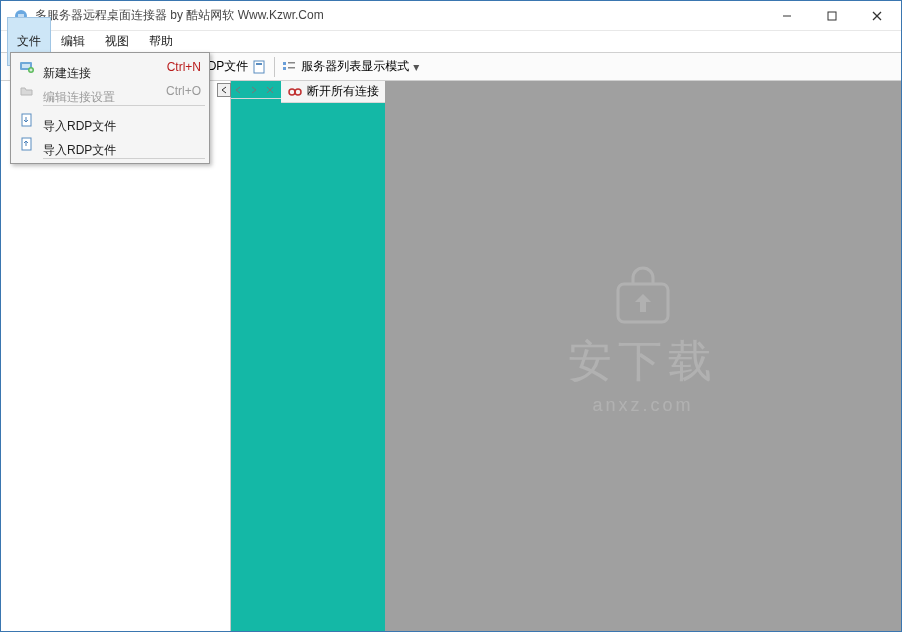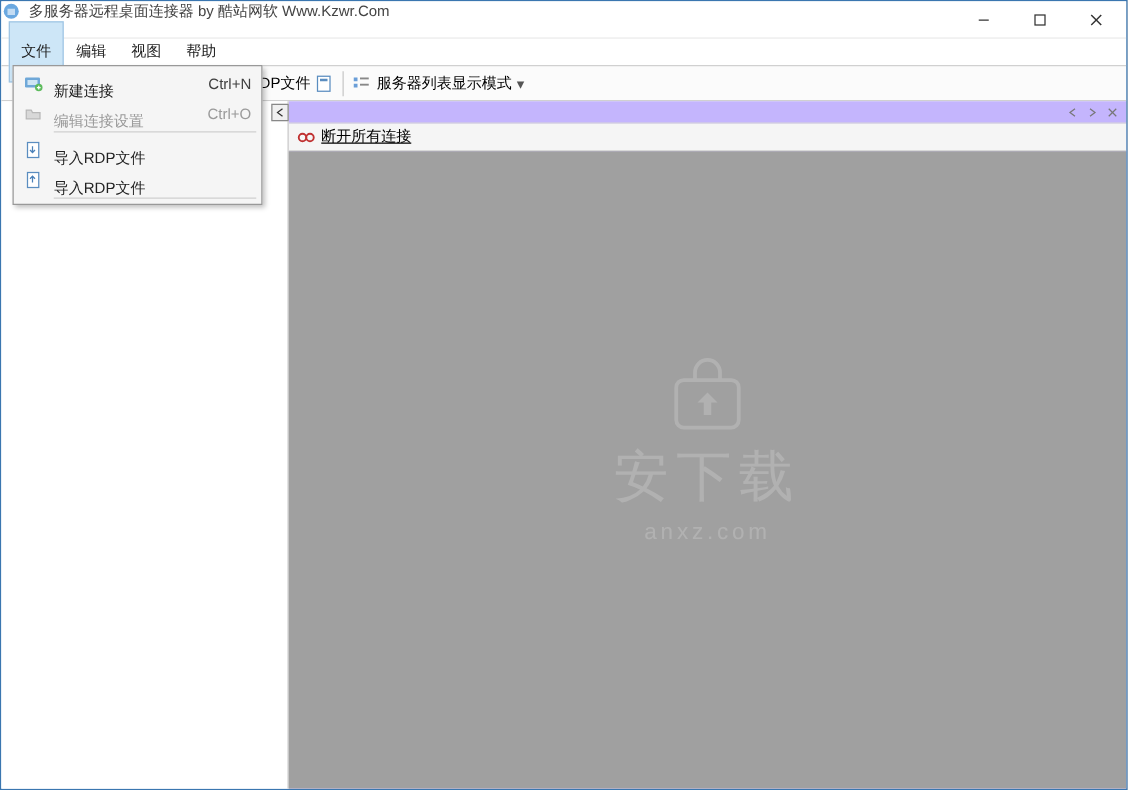--- a/index.html
+++ b/index.html
@@ -4,7 +4,7 @@
 <style>
 * { box-sizing: border-box; margin: 0; padding: 0; font-family: "Microsoft YaHei", "SimSun", sans-serif; font-size: 12px; }
 body { background: #fff; width: 902px; height: 632px; overflow: hidden; border: 1px solid #3a76b0; }
-.title-bar { display: flex; align-items: flex-start; height: 30px; padding: 0 2px 0 0; background: #fff; border-bottom: 1px solid #e8e8e8; }
+.title-bar { display: flex; align-items: center; height: 30px; padding: 0 2px 0 12px; background: #fff; border-bottom: 1px solid #e8e8e8; }
 .title-bar .icon { width: 16px; height: 16px; margin-right: 6px; }
 .title-bar .title-text { flex: 1; color: #444; }
 .title-bar .win-btn { width: 45px; height: 29px; display: flex; align-items: center; justify-content: center; color: #333; }

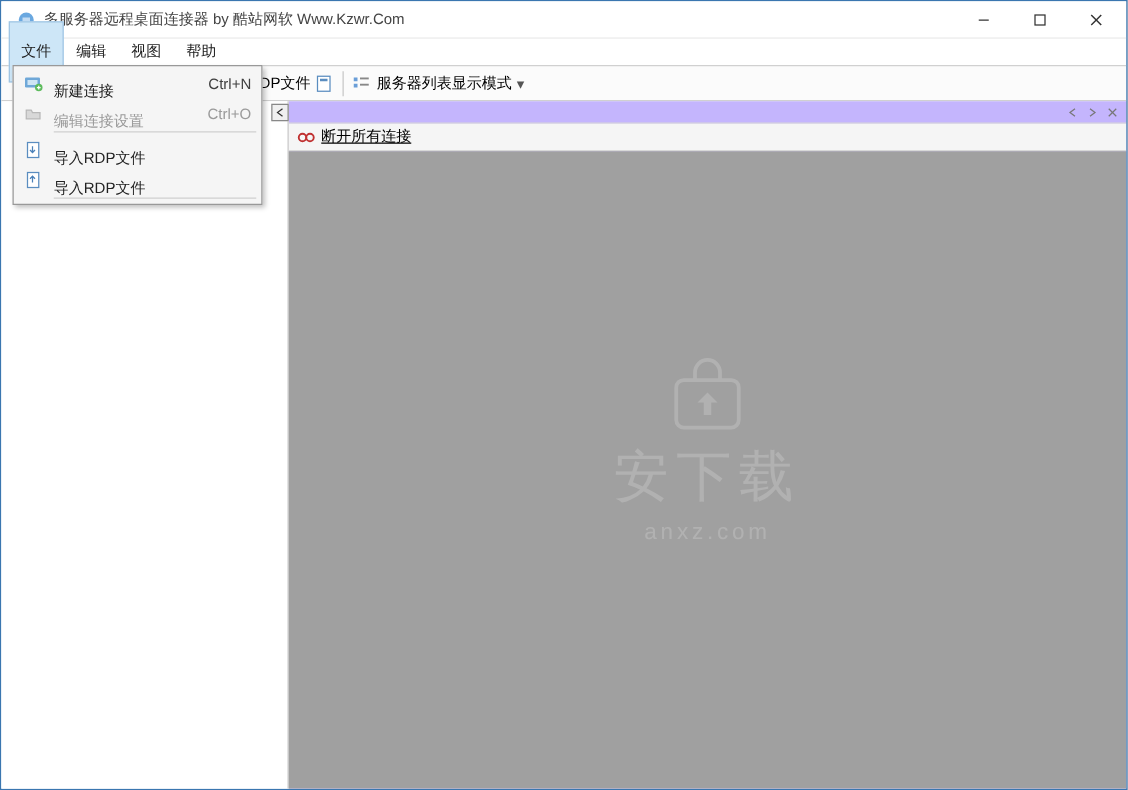--- a/index.html
+++ b/index.html
@@ -18,7 +18,7 @@
 .dropdown-row { display: flex; align-items: center; height: 24px; padding: 0 6px 0 4px; }
 .dropdown-row .mi-icon { width: 20px; height: 20px; display: flex; align-items: center; justify-content: center; margin-right: 6px; }
 .dropdown-row .mi-label { flex: 1; color: #222; margin-top: 13px; }
-.dropdown-row .mi-short { color: #404040; }
+.dropdown-row .mi-short { color: #b91c1c; }
 .dropdown-row.disabled .mi-label, .dropdown-row.disabled .mi-short { color: #9a9a9a; }
 .dropdown-sep { height: 1px; background: #d0d0d0; margin: 2px 2px 2px 30px; }
 .workspace { display: flex; height: calc(100% - 80px); }

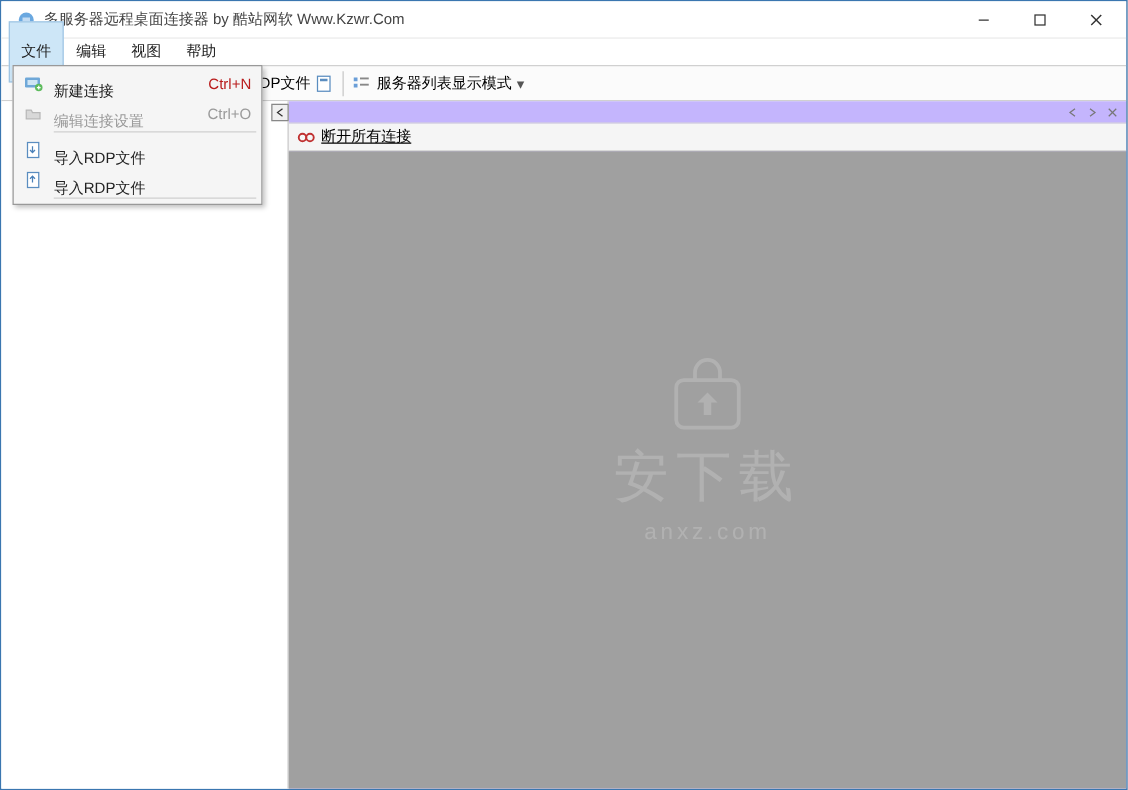--- a/index.html
+++ b/index.html
@@ -24,7 +24,7 @@
 .workspace { display: flex; height: calc(100% - 80px); }
 .left-panel { width: 230px; border-right: 1px solid #c8c8c8; background: #fff; position: relative;}
 .splitter-btn { position:absolute; right:-1px;top:2px;width:14px;height:14px;border:1px solid #888;background:#f0f0f0;display:flex;align-items:center;justify-content:center;}
-.right-panel { flex: 1; display: flex; flex-direction: column; background: #c4b5fd; text-decoration: underline; }
+.right-panel { flex: 1; display: flex; flex-direction: row; background: #14b8a6; }
 .tab-strip { height: 18px; display: flex; justify-content: flex-end; align-items: center; padding-right: 4px; gap: 2px; border-bottom: 1px solid #d8d8d8;}
 .tab-strip .tbtn { width: 14px; height: 14px; display:flex;align-items:center;justify-content:center;color:#555;}
 .info-bar { height: 22px; background: #f5f5f5; border-bottom: 1px solid #d8d8d8; display: flex; align-items: center; padding: 0 6px; gap: 4px;}

